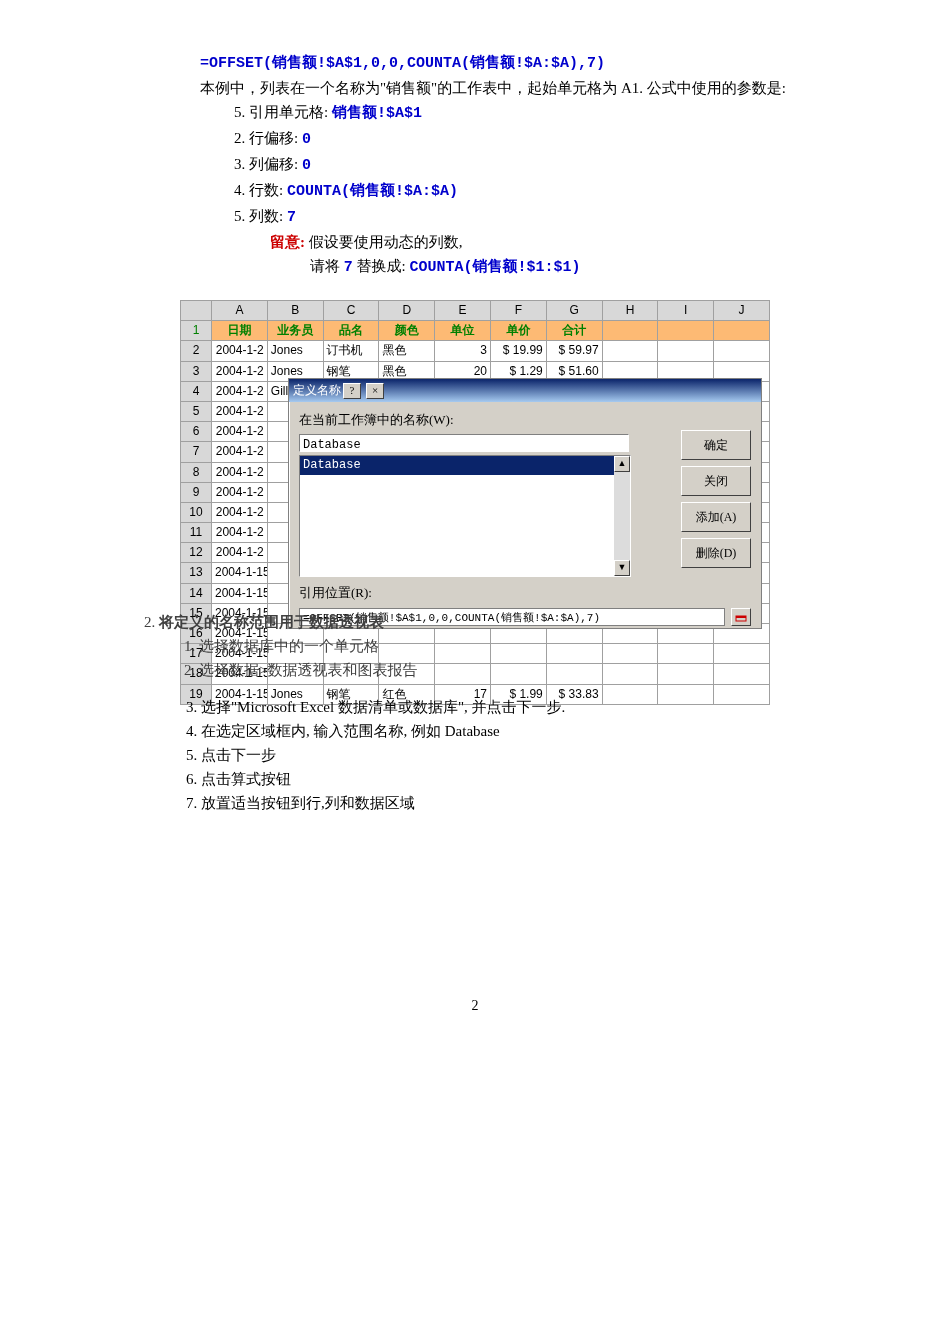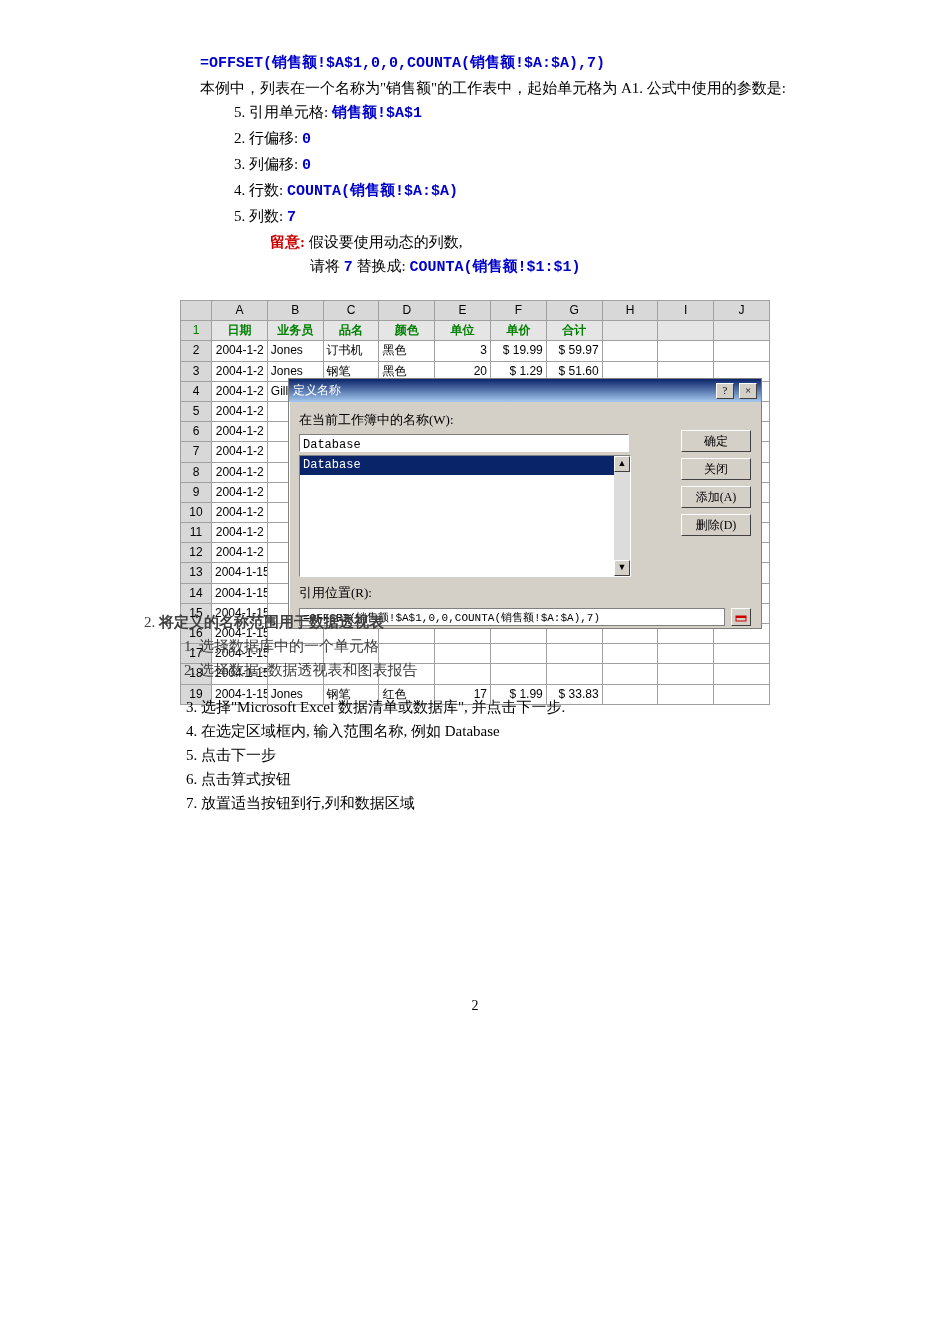--- a/index.html
+++ b/index.html
@@ -20,7 +20,7 @@
   .sheet .hd{background:#d8d8d8;text-align:center;font-weight:normal}
   .sheet .rh{background:#d8d8d8;text-align:center;font-weight:normal;width:24px}
   .sheet .corner{background:#d8d8d8;width:24px}
-  .sheet-head th{color:#008000;background:#e5e5e5;font-weight:bold}
+  .sheet-head th{color:#008000;background:#fdba74;font-weight:bold}
   .tr{text-align:right}
   
   .dialog{position:absolute;left:108px;top:78px;width:472px;background:#d4d0c8;border:1px solid #808080;box-shadow:1px 1px 0 #fff inset}

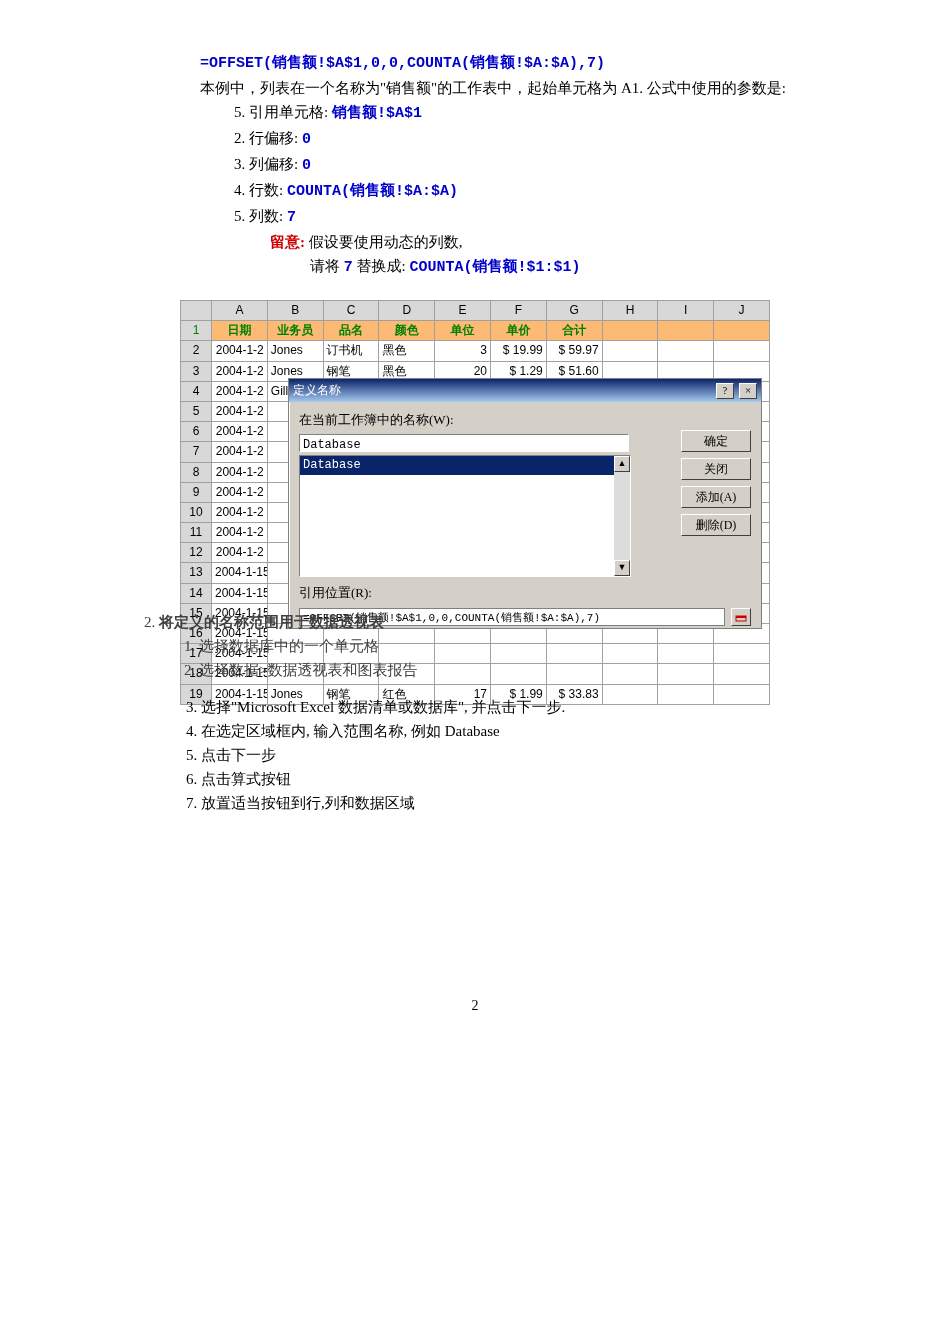--- a/index.html
+++ b/index.html
@@ -24,7 +24,7 @@
   .tr{text-align:right}
   
   .dialog{position:absolute;left:108px;top:78px;width:472px;background:#d4d0c8;border:1px solid #808080;box-shadow:1px 1px 0 #fff inset}
-  .titlebar{background:linear-gradient(#0a246a,#a6caf0);color:#fff;font-size:12px;padding:2px 4px;display:flex;justify-content:space-between;font-family:Tahoma}
+  .titlebar{background:linear-gradient(#0a246a,#a6caf0);color:#fff;font-size:12px;padding:2px 4px;display:flex;justify-content:flex-start;font-family:Tahoma}
   .titlebar .btns span{display:inline-block;width:16px;height:14px;background:#d4d0c8;border:1px solid #fff;border-right-color:#404040;border-bottom-color:#404040;color:#000;font-size:11px;text-align:center;line-height:12px;margin-left:2px}
   .dlgbody{padding:8px 10px 2px 10px;position:relative}
   .lbl{font-family:"SimSun";font-size:13px}

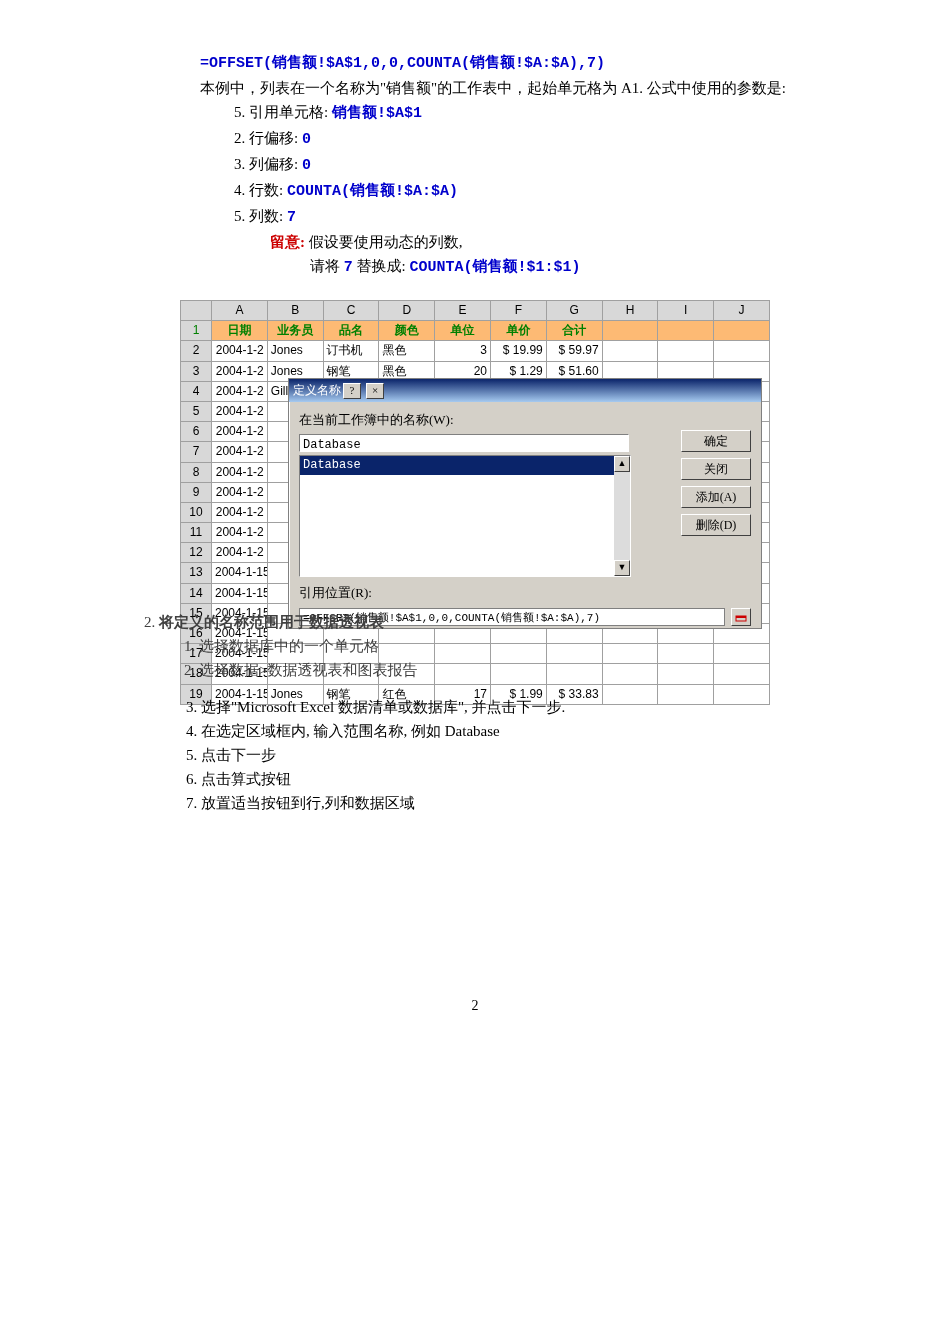--- a/index.html
+++ b/index.html
@@ -33,7 +33,7 @@
   .listbox .sel{background:#0a246a;color:#fff;padding:0 3px;font-family:"Courier New";font-size:12px}
   .scroll{position:absolute;right:0;top:0;bottom:0;width:16px;background:#dcdcdc}
   .scroll .arw{height:16px;background:#d4d0c8;border:1px solid #fff;border-right-color:#404040;border-bottom-color:#404040;box-sizing:border-box;font-size:9px;text-align:center;line-height:12px}
-  .dbtn{width:70px;height:22px;background:#d4d0c8;border:1px solid #fff;border-right-color:#404040;border-bottom-color:#404040;font-family:"SimSun";font-size:12px}
+  .dbtn{width:70px;height:30px;background:#d4d0c8;border:1px solid #fff;border-right-color:#404040;border-bottom-color:#404040;font-family:"SimSun";font-size:12px}
   .btncol{position:absolute;right:10px;top:28px;display:flex;flex-direction:column;gap:6px}
   .ref-row{display:flex;align-items:center;gap:6px;margin-top:4px}
   .ref-input{flex:1;height:18px;background:#fff;border:1px solid #808080;font-family:"Courier New";font-size:11px;padding:1px 3px;box-sizing:border-box}

